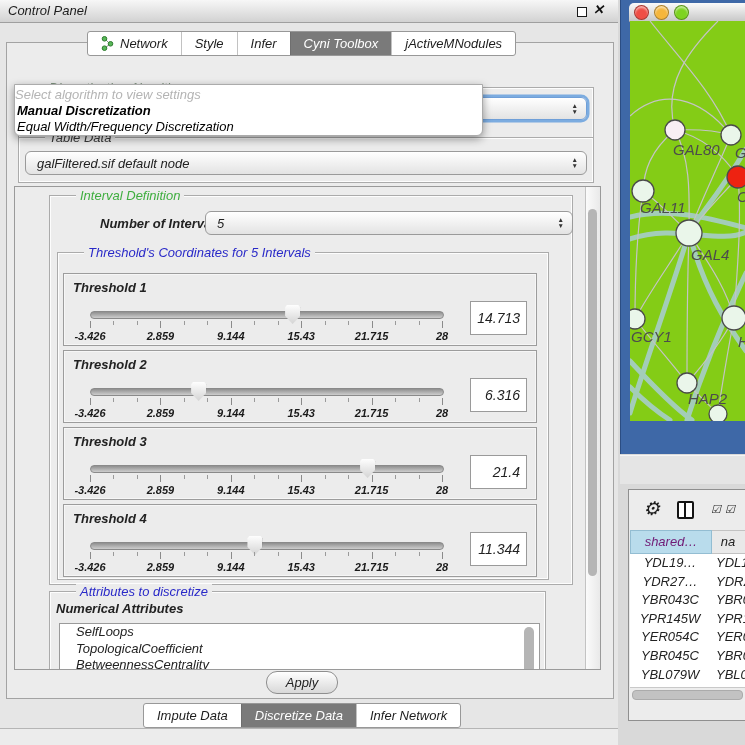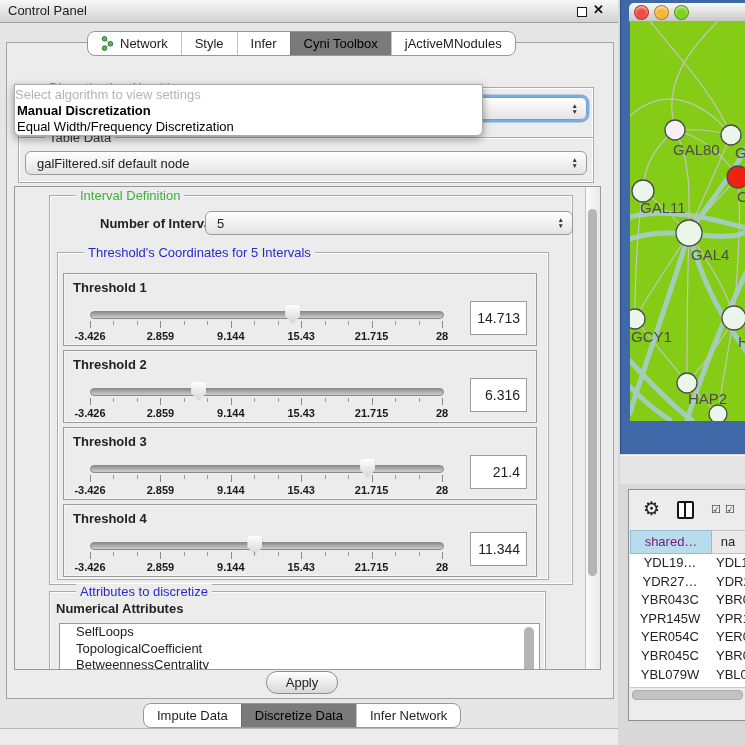--- a/index.html
+++ b/index.html
@@ -4,7 +4,7 @@
 <style>
   html,body{margin:0;padding:0;background:#d7d7d7;}
   #root{position:relative;width:745px;height:745px;overflow:hidden;
-        font-family:"Liberation Sans",sans-serif;background:#dcdcdc;color:#222;}
+        font-family:"Liberation Sans",sans-serif;background:#dcdcdc;color:#222;font-style:italic;}
   
   #cp{position:absolute;left:0;top:0;width:618px;height:728px;background:#e6e6e6;border-right:1px solid #8c8c8c;}
   #cp-titlebar{position:absolute;left:0;top:0;width:100%;height:22px;

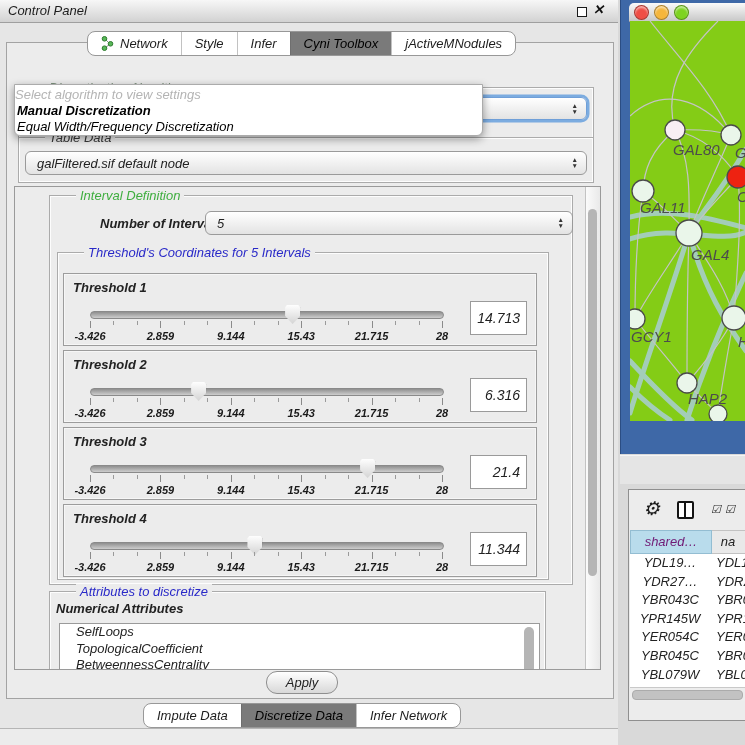--- a/index.html
+++ b/index.html
@@ -14,7 +14,7 @@
   .close-icon{position:absolute;left:593px;top:2px;font-size:13px;font-weight:bold;color:#111;}
   
   .seg{position:absolute;display:flex;height:23px;background:#fff;border:1px solid #989898;
-       border-radius:8px;overflow:hidden;font-size:13px;z-index:6;}
+       border-radius:3px;overflow:hidden;font-size:13px;z-index:6;}
   .seg .tab{display:flex;align-items:center;padding:0 13px;border-left:1px solid #c2c2c2;
        color:#1d1d1d;white-space:nowrap;cursor:default;}
   .seg .tab:first-child{border-left:none;}

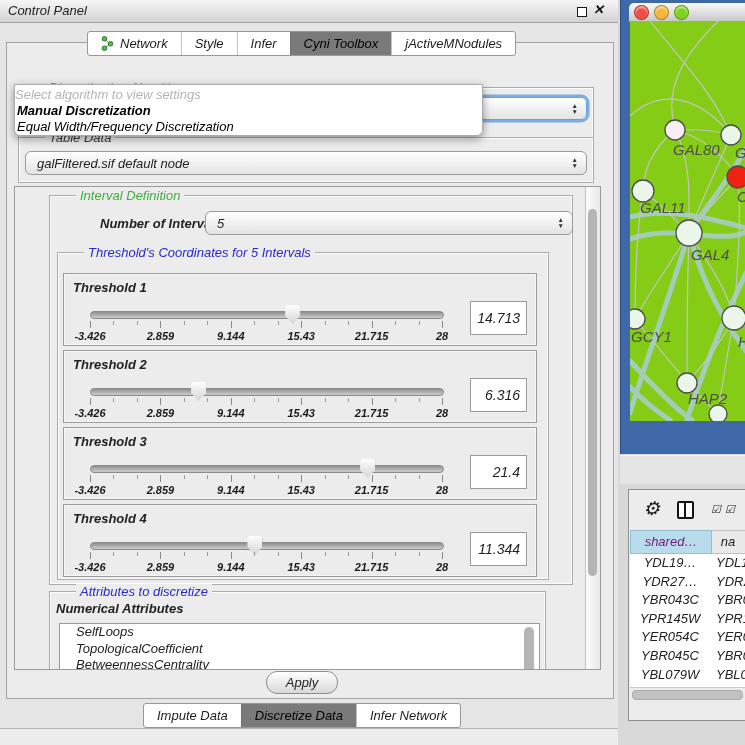--- a/index.html
+++ b/index.html
@@ -18,7 +18,7 @@
   .seg .tab{display:flex;align-items:center;padding:0 13px;border-left:1px solid #c2c2c2;
        color:#1d1d1d;white-space:nowrap;cursor:default;}
   .seg .tab:first-child{border-left:none;}
-  .seg .tab.sel{background:#7a7a7a;color:#000000;border-left-color:#6f6f6f;}
+  .seg .tab.sel{background:#7a7a7a;color:#ffffff;border-left-color:#6f6f6f;}
   #top-tabs{left:87px;top:31px;}
   #bottom-tabs{left:143px;top:703px;}
   .net-ico{width:13px;height:15px;margin-right:6px;}

